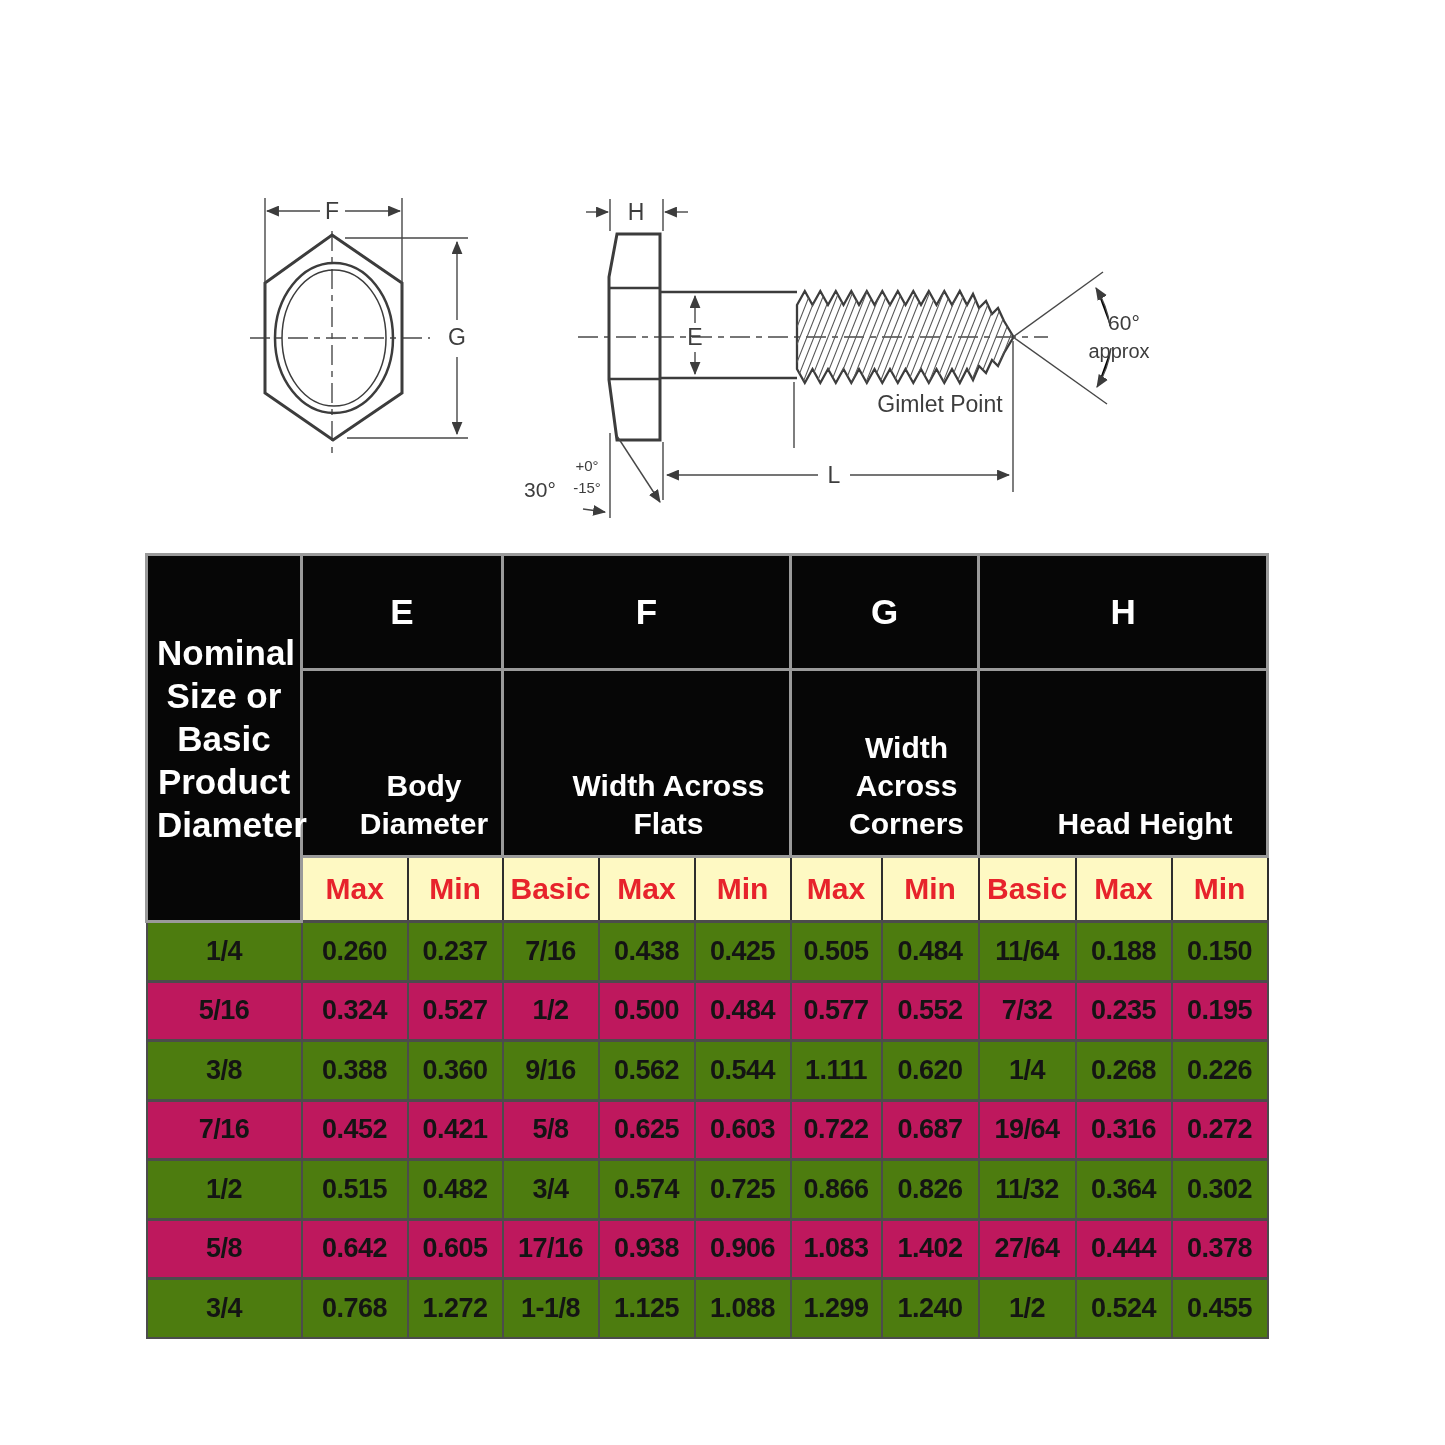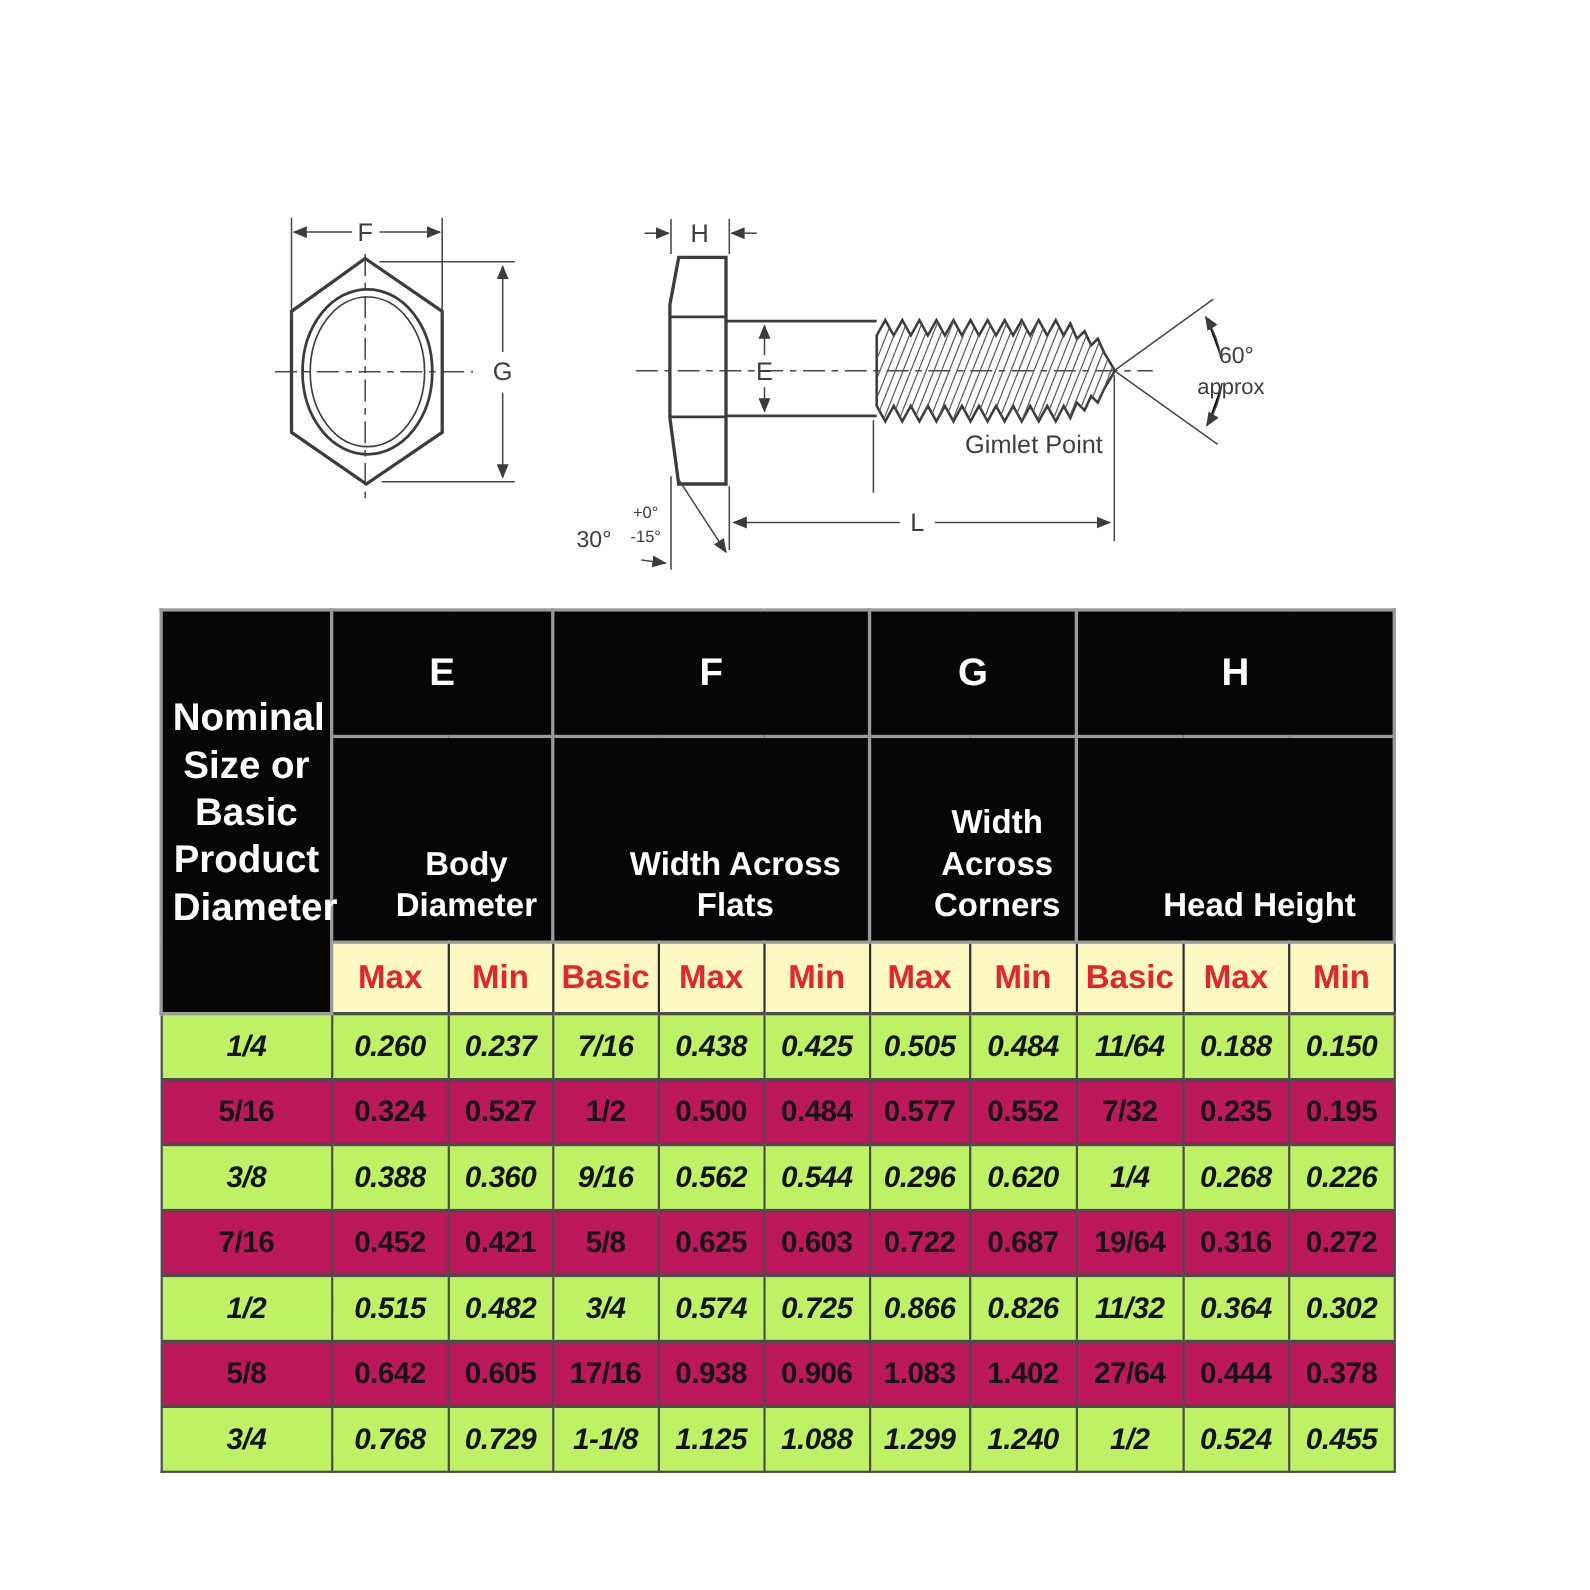--- a/index.html
+++ b/index.html
@@ -52,7 +52,7 @@
     border:2px solid #4c4c4c;border-top-width:3px;vertical-align:middle;
     letter-spacing:-0.5px;
   }
-  tr.dr.g td{background:#bef264;font-style:italic;}
+  tr.dr.g td{background:#4d7c0f;}
   tr.dr.w td{background:#be185d;}
 </style>
 </head>

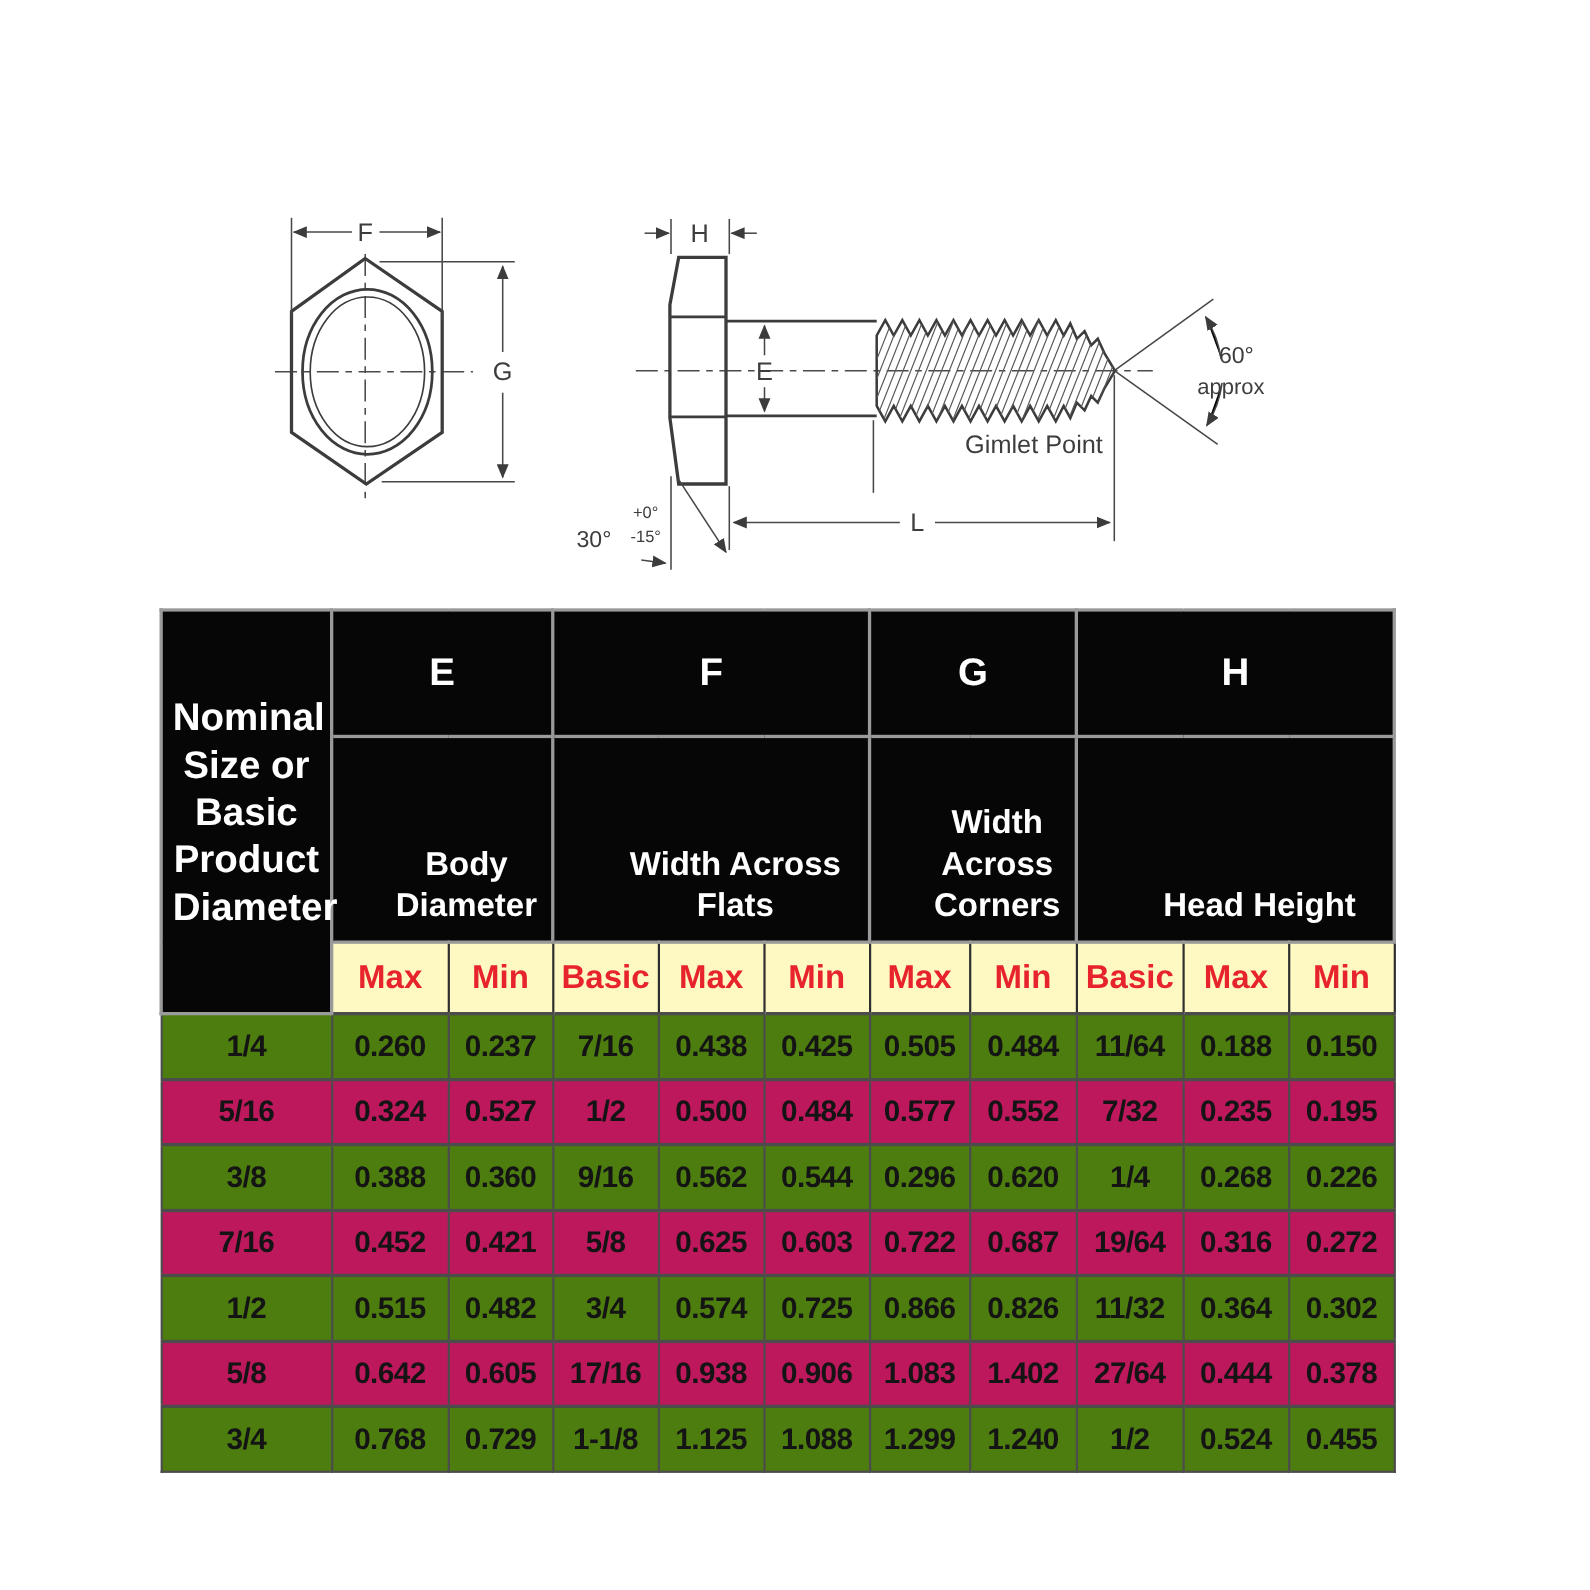--- a/index.html
+++ b/index.html
@@ -236,7 +236,7 @@
       <td>9/16</td>
       <td>0.562</td>
       <td>0.544</td>
-      <td>0.296</td>
+      <td>1.111</td>
       <td>0.620</td>
       <td>1/4</td>
       <td>0.268</td>

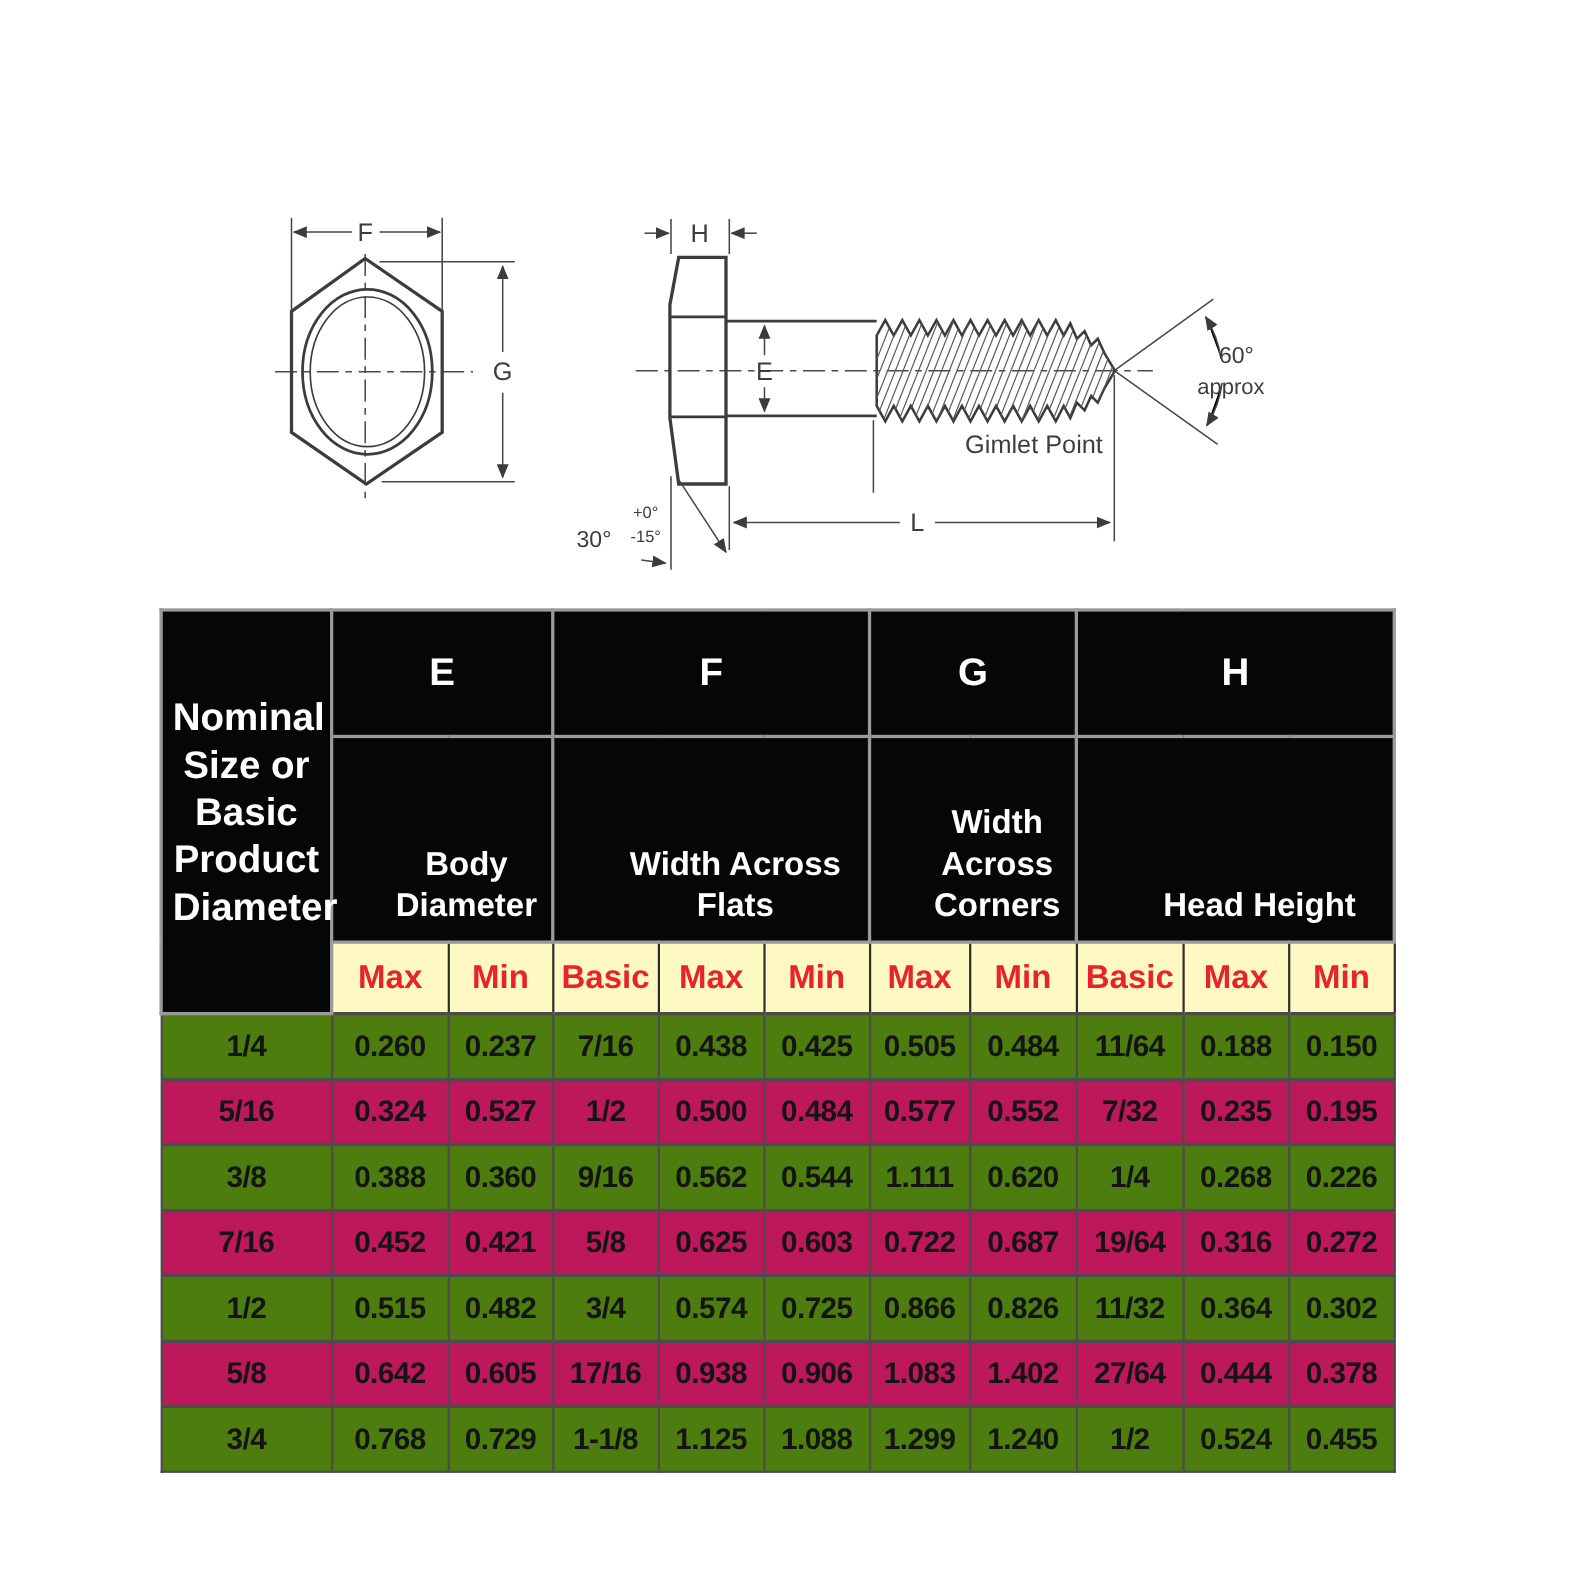--- a/index.html
+++ b/index.html
@@ -284,7 +284,7 @@
     <tr class="dr g">
       <td>3/4</td>
       <td>0.768</td>
-      <td>0.729</td>
+      <td>1.272</td>
       <td>1-1/8</td>
       <td>1.125</td>
       <td>1.088</td>

